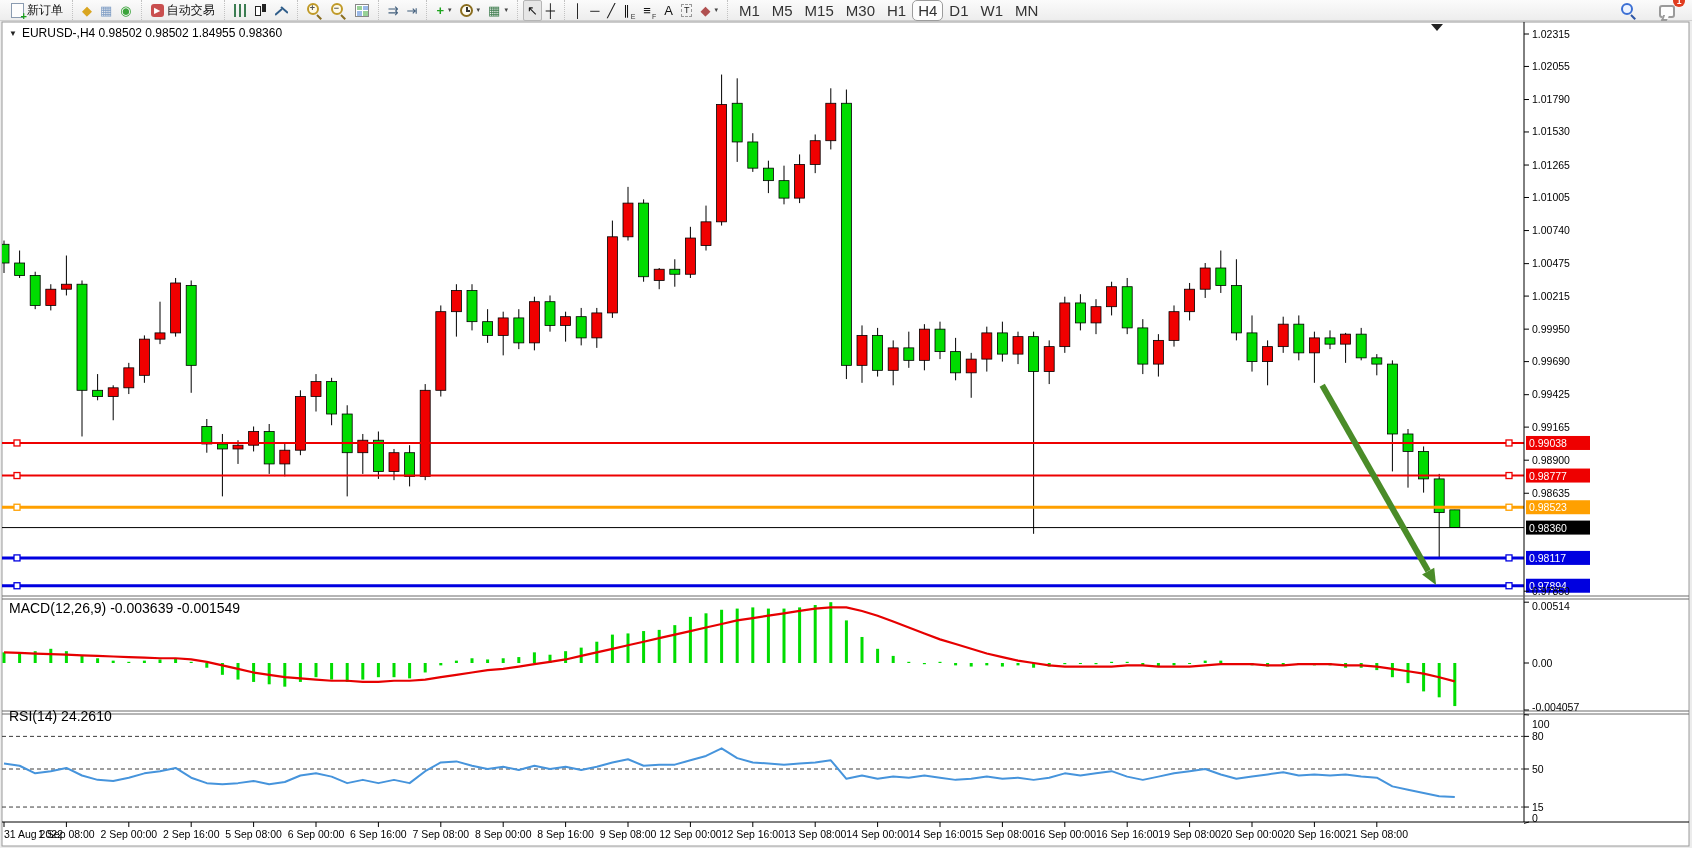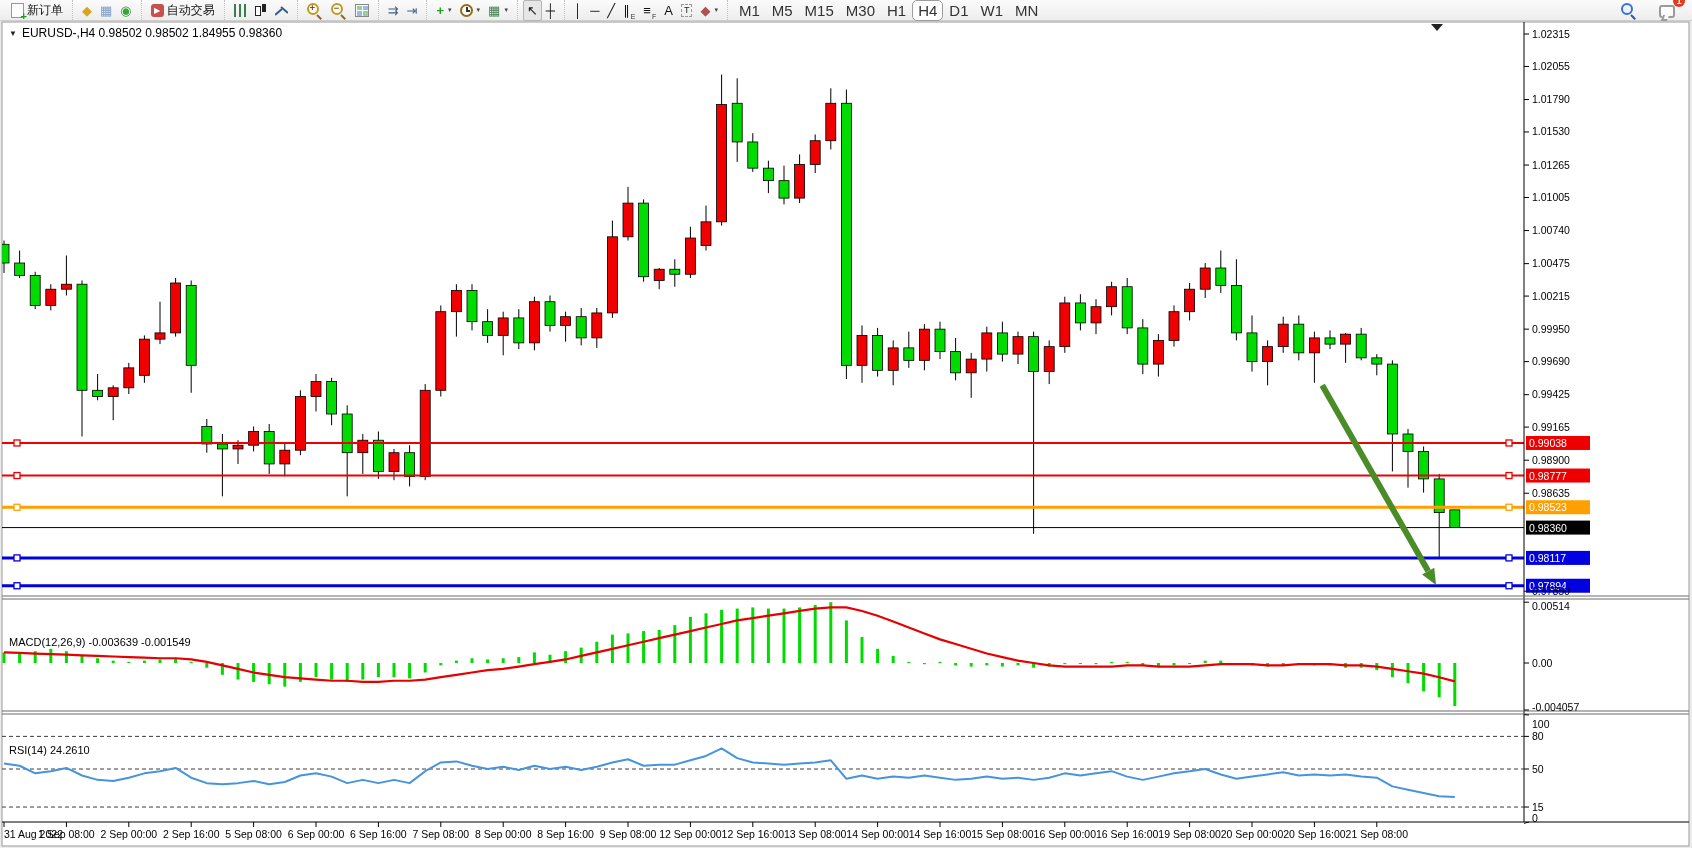--- a/index.html
+++ b/index.html
@@ -56,7 +56,7 @@
   
   .chart-title{position:absolute;left:9px;top:26px;font-size:12px;color:#000;display:flex;align-items:center;gap:5px;}
   .chart-title .tri{font-size:8px;color:#222;}
-  .pane-label{position:absolute;left:9px;font-size:11px;color:#000;margin-top:36px;}
+  .pane-label{position:absolute;left:9px;font-size:14px;color:#000;}
   #chart-svg{position:absolute;left:0;top:0;}
 </style>
 </head>

